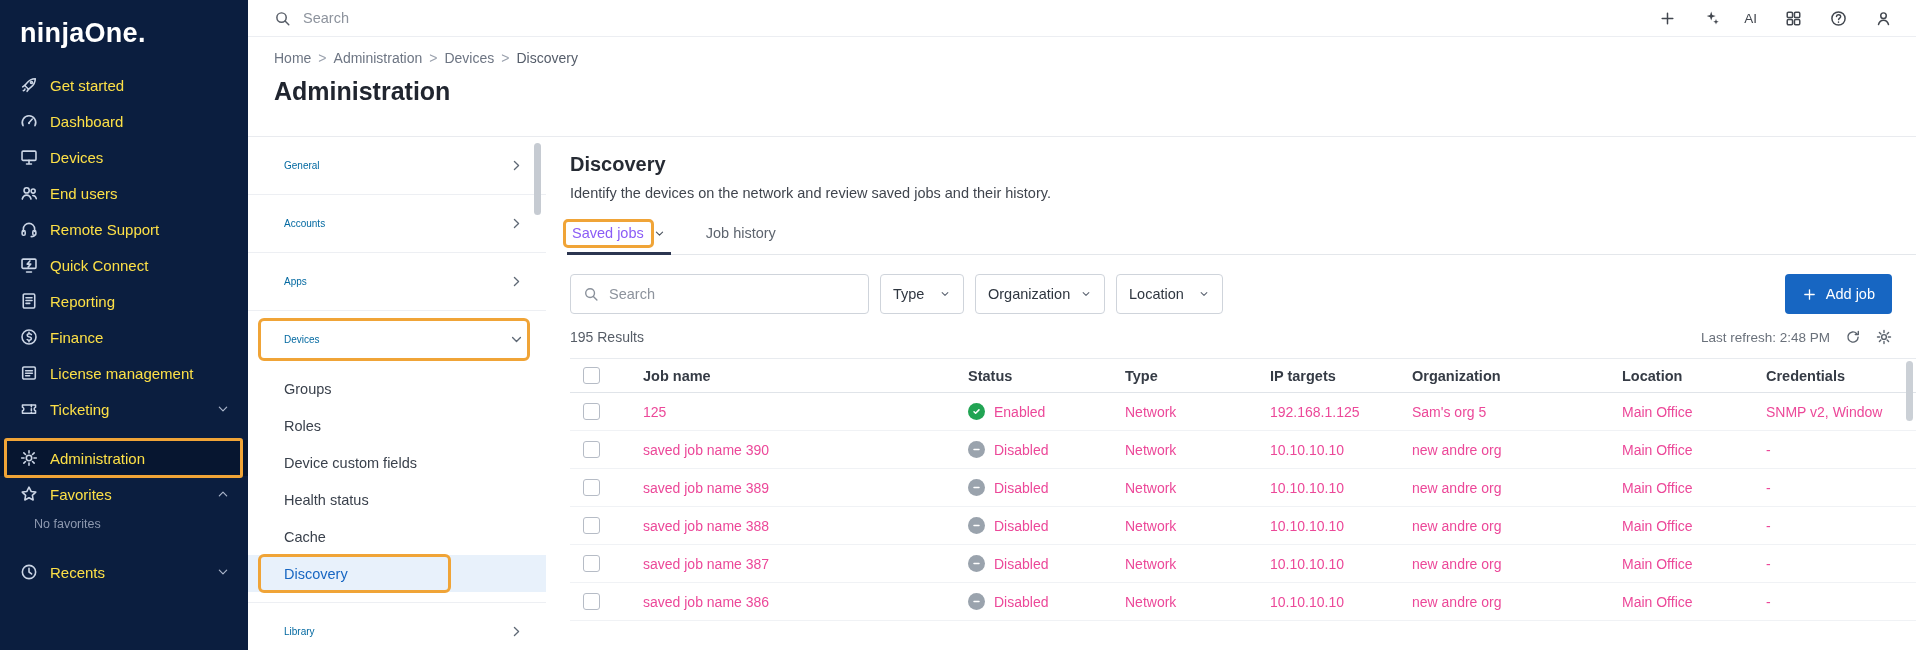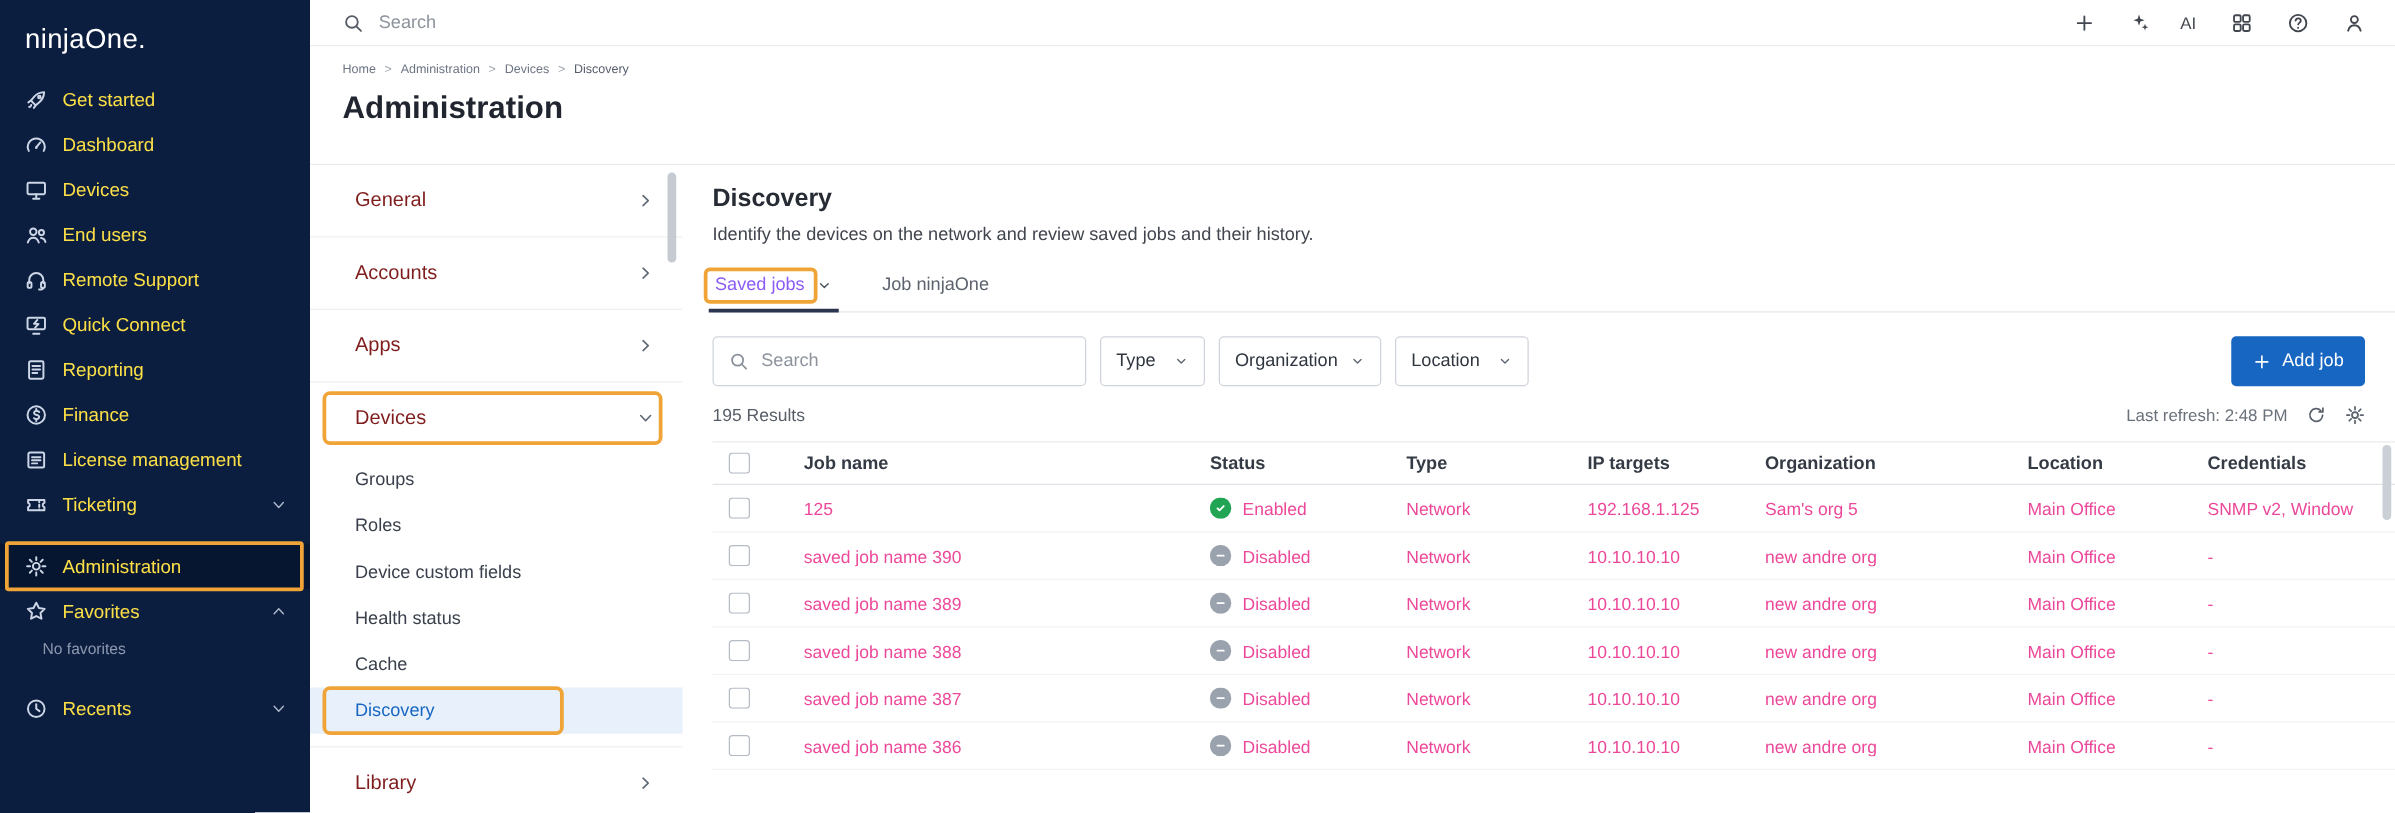--- a/index.html
+++ b/index.html
@@ -11,7 +11,7 @@
 
   
   .sidebar{width:248px;height:100%;background:var(--sidebar-bg,#0b1e3f);color:#e9eef7;flex-shrink:0;padding-top:12px}
-  .logo{font-size:22px;font-weight:400;color:#fff;padding:6px 20px 18px;letter-spacing:.3px}
+  .logo{font-size:27px;font-weight:700;color:#fff;padding:6px 20px 18px;letter-spacing:.3px}
   .side-item{display:flex;align-items:center;gap:12px;height:36px;padding:0 16px 0 20px;font-size:15px;color:#fde047;cursor:pointer;position:relative}
   .side-item .icon{width:18px;height:18px;color:#ccd6e6;flex-shrink:0}
   .side-item .chev{margin-left:auto;color:#a9b4c9}

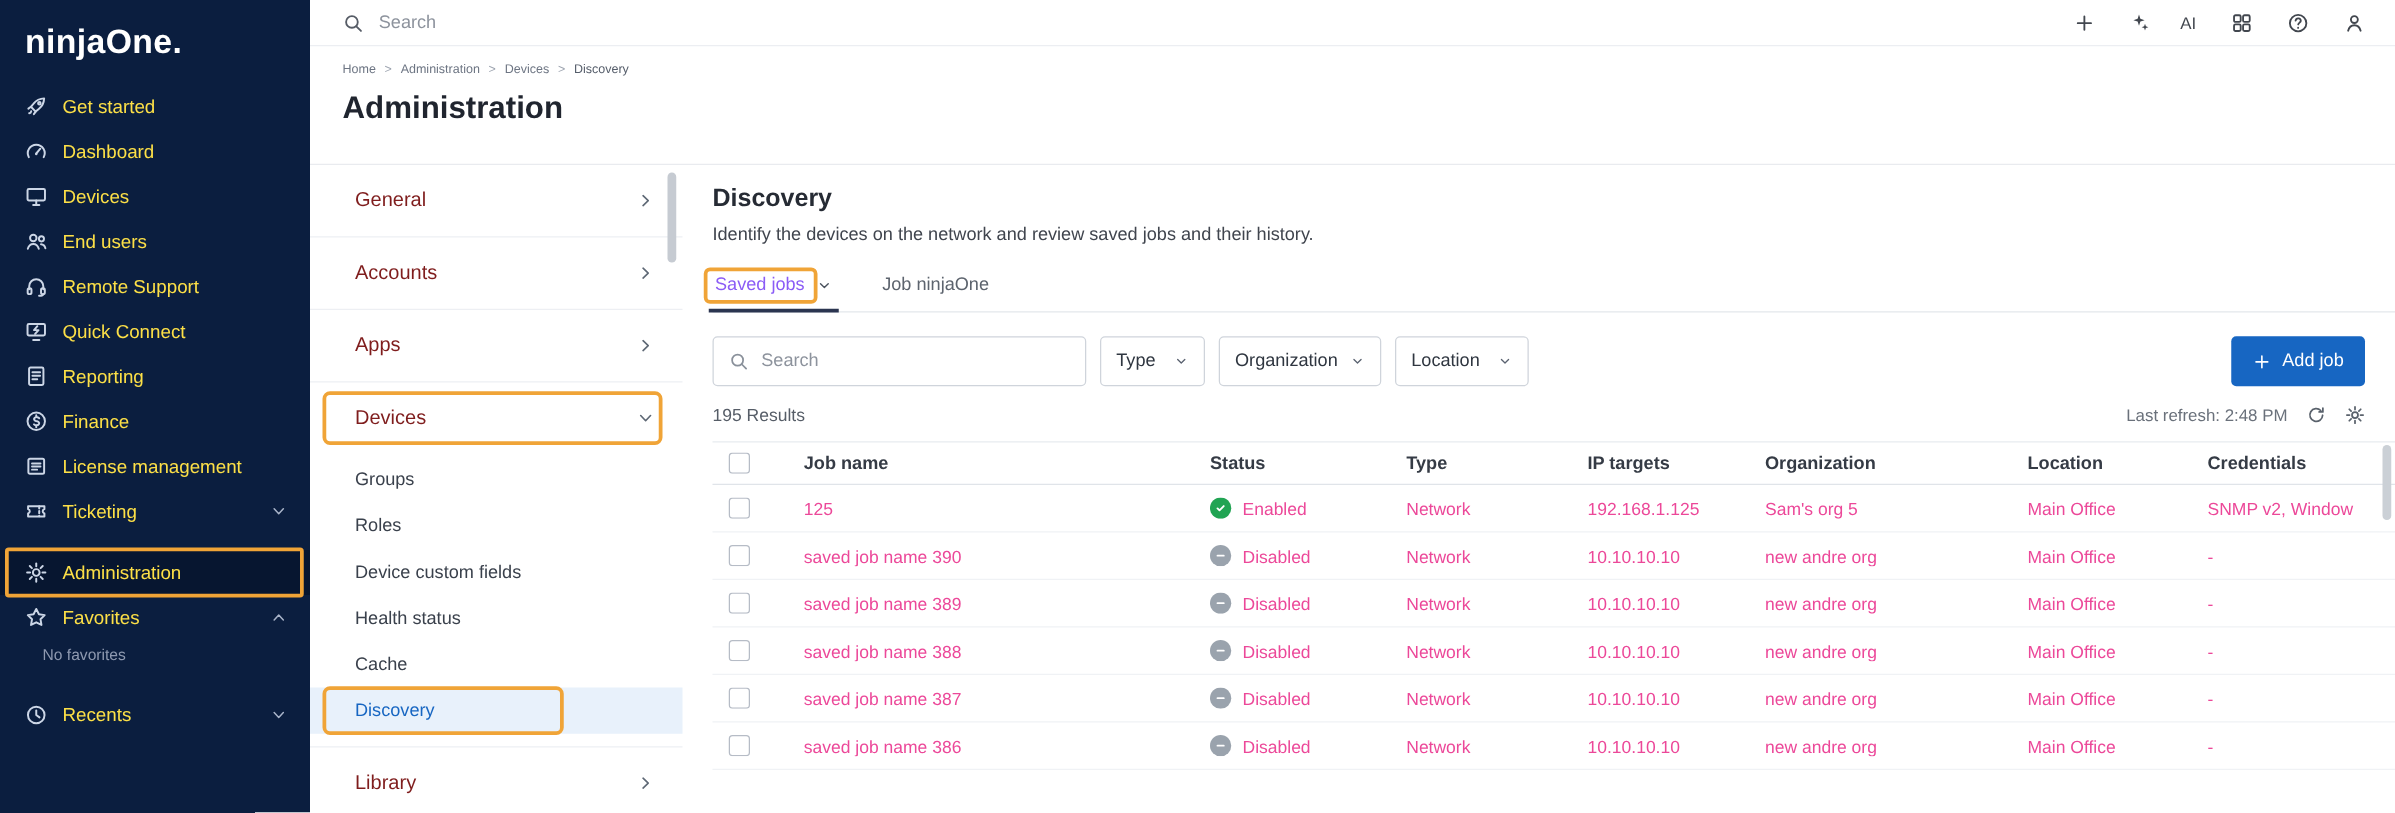--- a/index.html
+++ b/index.html
@@ -30,7 +30,7 @@
   .act{display:flex;align-items:flex-end;gap:24px;cursor:pointer}
   .ai-label{font-size:13.5px;font-weight:500}
 
-  .breadcrumb{display:flex;gap:7px;align-items:center;padding:13px 0 0 26px;font-size:10px;color:#6d7583}
+  .breadcrumb{display:flex;gap:7px;align-items:center;padding:13px 0 0 26px;font-size:14px;color:#6d7583}
   .crumb{cursor:pointer}
   .crumb.last{color:#555d6a}
   .crumb-sep{color:#9aa1ad}

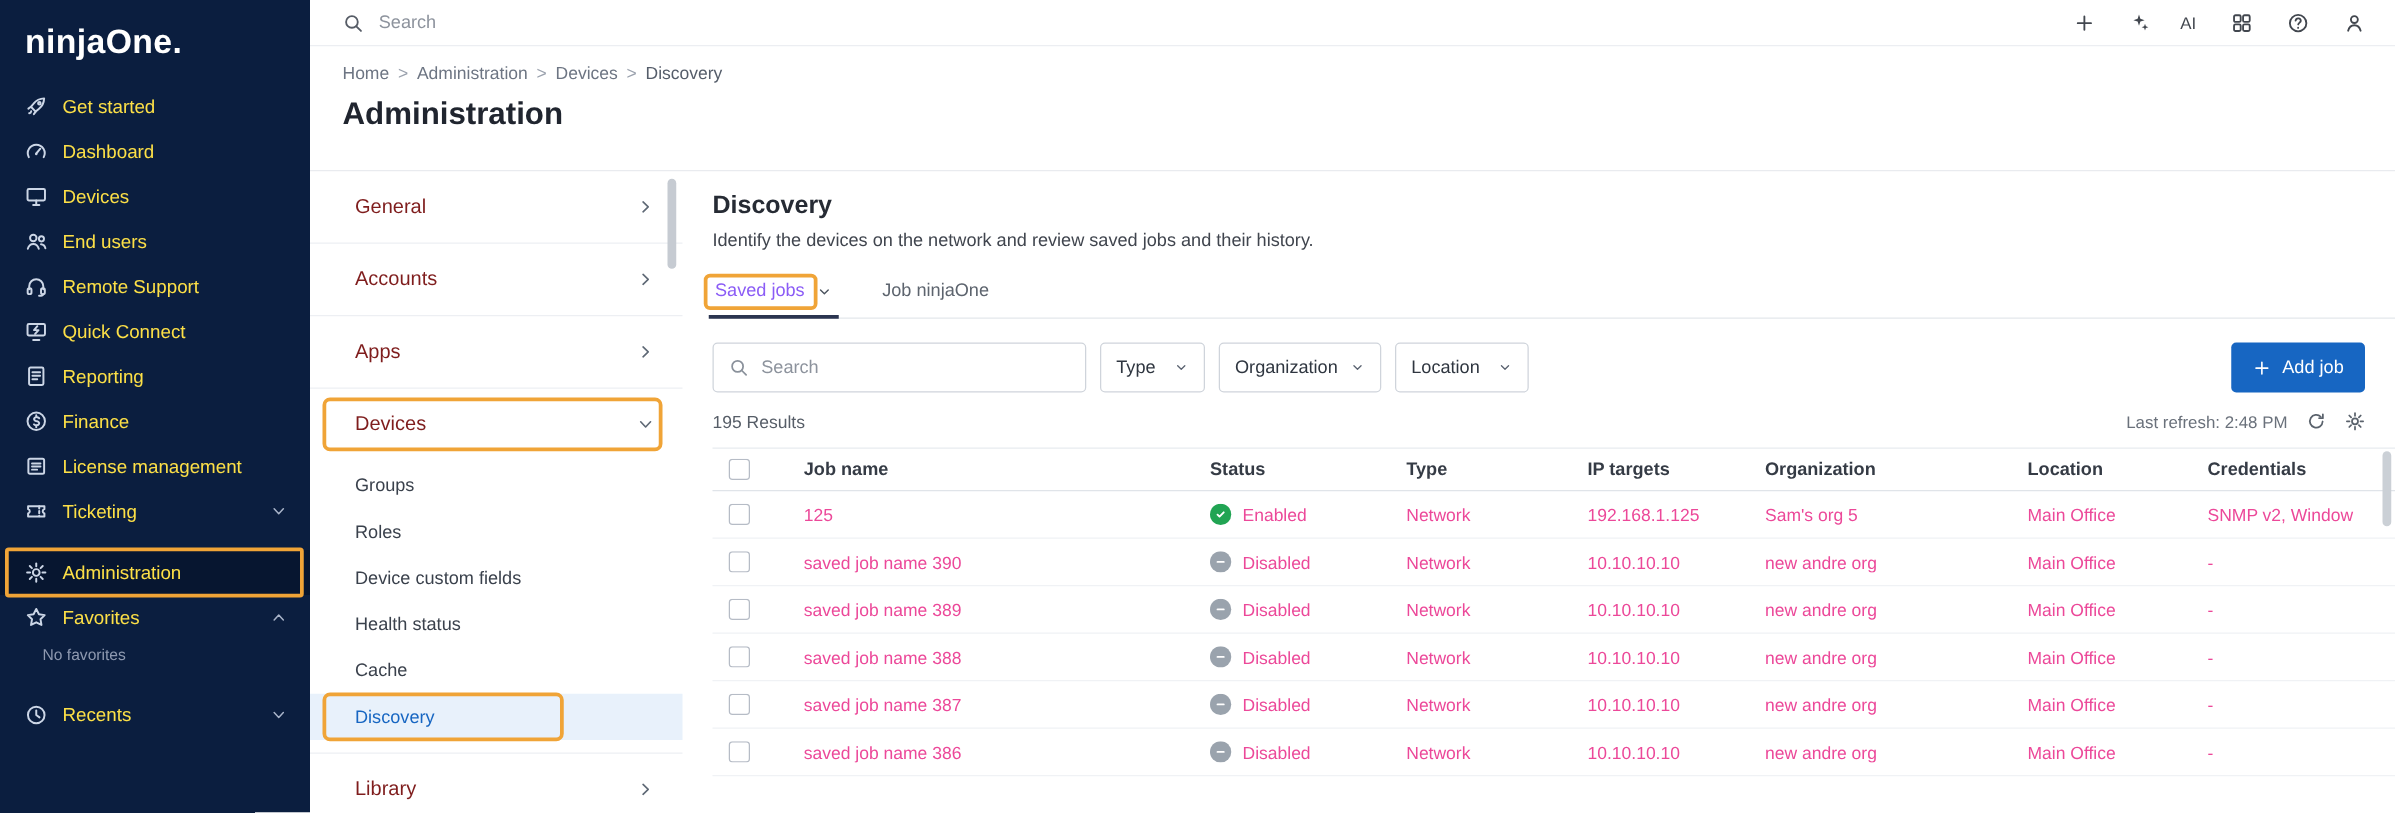--- a/index.html
+++ b/index.html
@@ -41,7 +41,7 @@
   
   .subnav{width:298px;flex-shrink:0;position:relative}
   .section{border-bottom:1px solid #edeff3}
-  .sec-row{display:flex;align-items:center;height:57px;padding:0 22px 0 36px;font-size:16px;color:#7f1d1d;cursor:pointer;position:relative}
+  .sec-row{display:flex;align-items:center;height:57px;padding:0 22px 0 36px;font-size:10px;color:#0369a1;cursor:pointer;position:relative}
   .sec-row .chev{margin-left:auto;color:#5e6875}
   .sec-row.annotated::after{content:"";position:absolute;left:10px;right:16px;top:7px;bottom:7px;border:3px solid var(--orange,#f0a437);border-radius:6px;pointer-events:none}
   .children{padding:2px 0 10px}

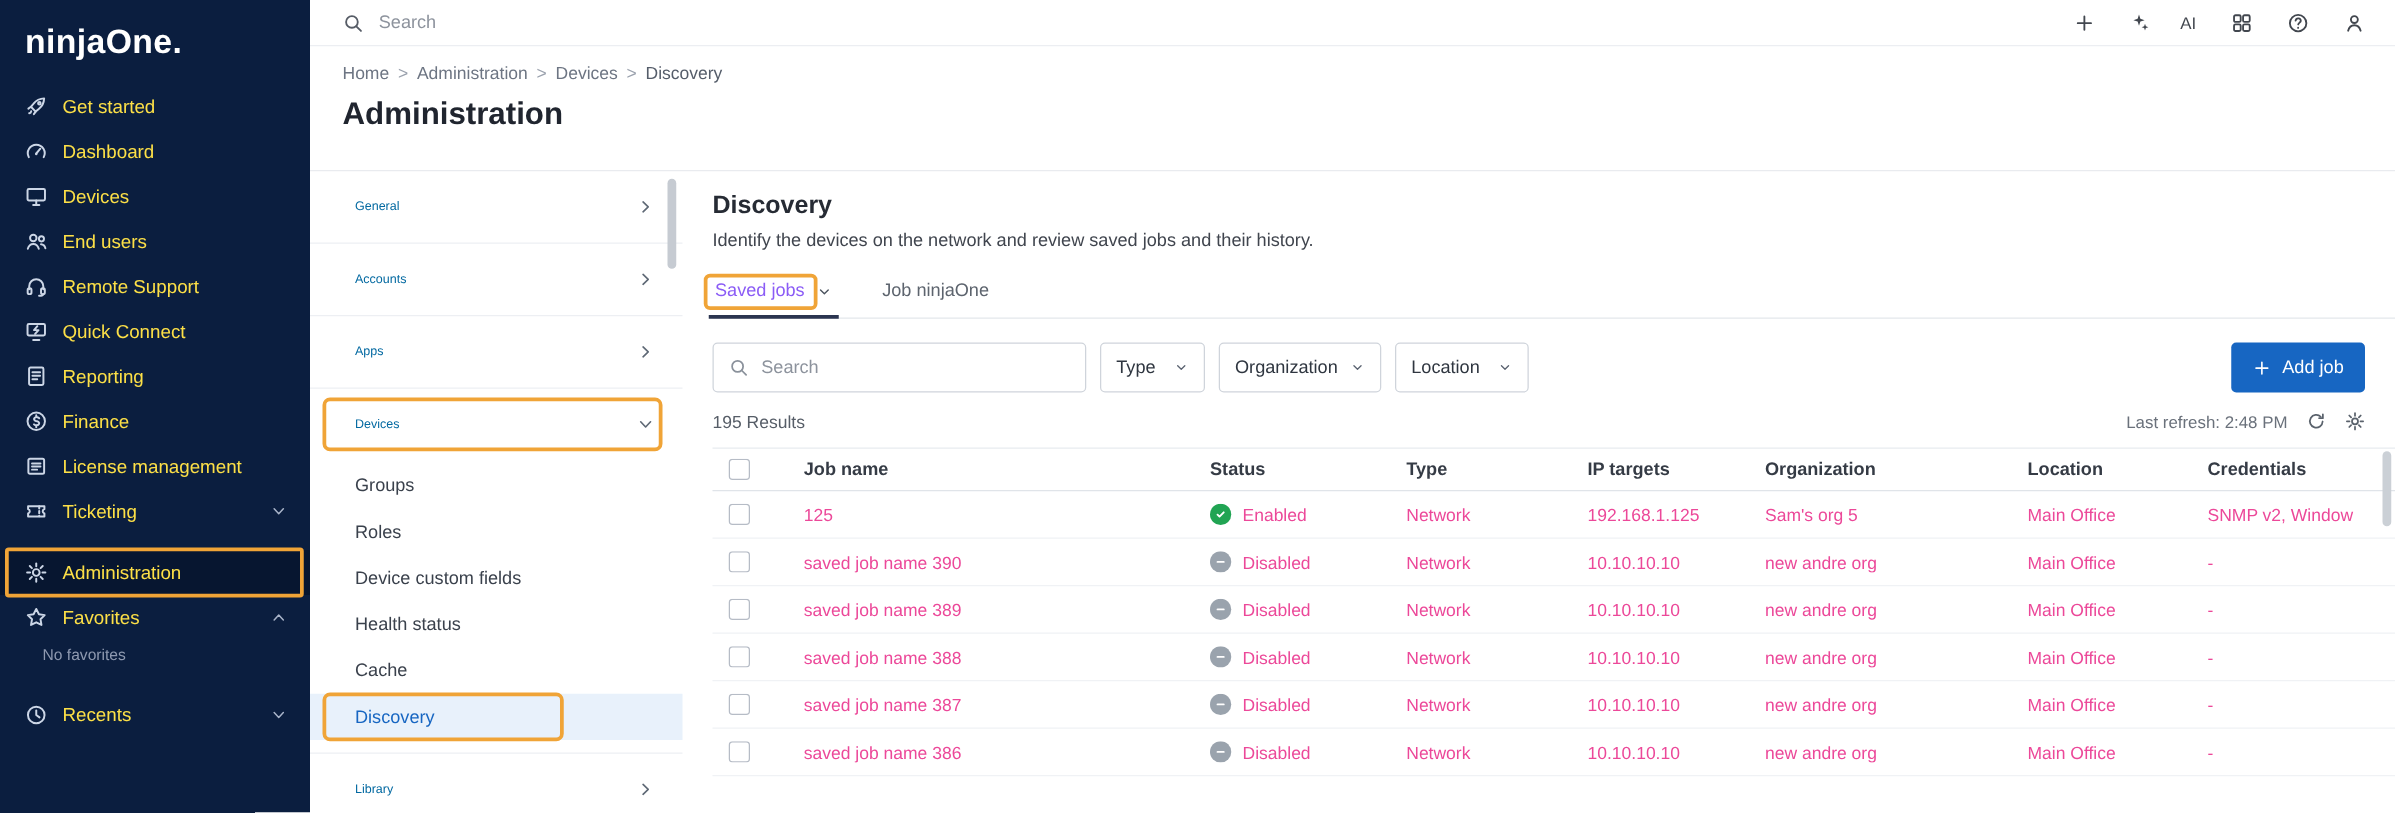--- a/index.html
+++ b/index.html
@@ -394,7 +394,7 @@
               </span>
             </div>
             <div class="tab">
-              <span class="tab-label">Job ninjaOne</span>
+              <span class="tab-label">Job history</span>
             </div>
           </div>
 

